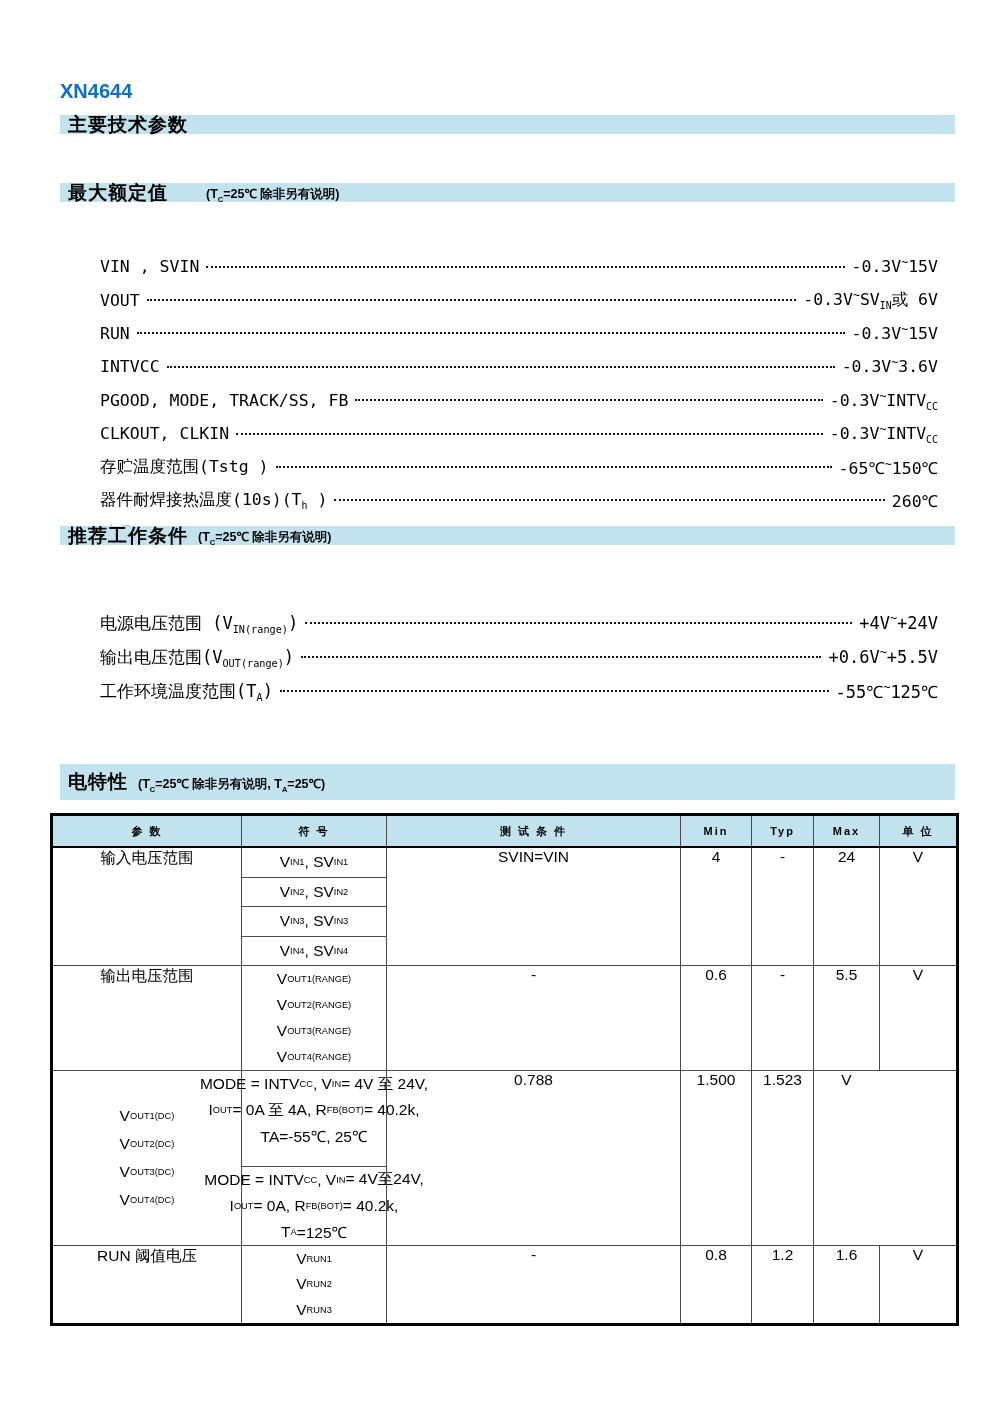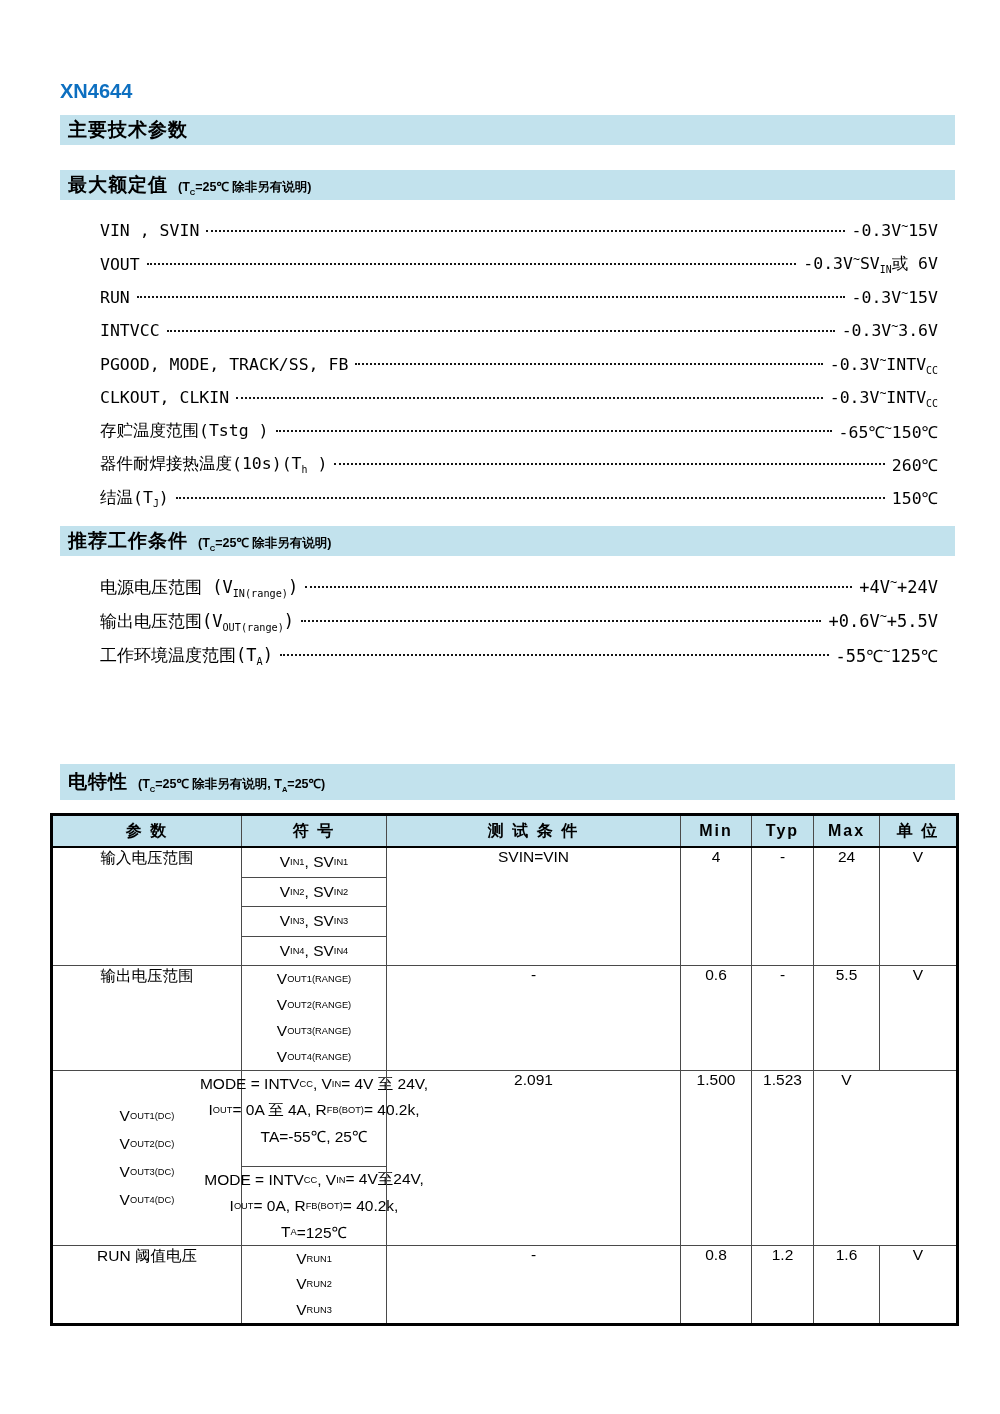--- a/index.html
+++ b/index.html
@@ -13,7 +13,7 @@
   
   #part-number{position:absolute;left:60px;top:80px;font-size:20px;font-weight:bold;color:var(--accent);}
   
-  .banner{position:absolute;left:60px;width:895px;height:30px;background:var(--banner);
+  .banner{position:absolute;left:60px;width:895px;height:19px;background:var(--banner);
           display:flex;align-items:center;padding-left:8px;box-sizing:border-box;}
   .banner-title{font-weight:bold;font-size:19px;letter-spacing:1px;}
   .banner-note{font-weight:bold;font-size:12.5px;margin-left:10px;padding-top:3px;}

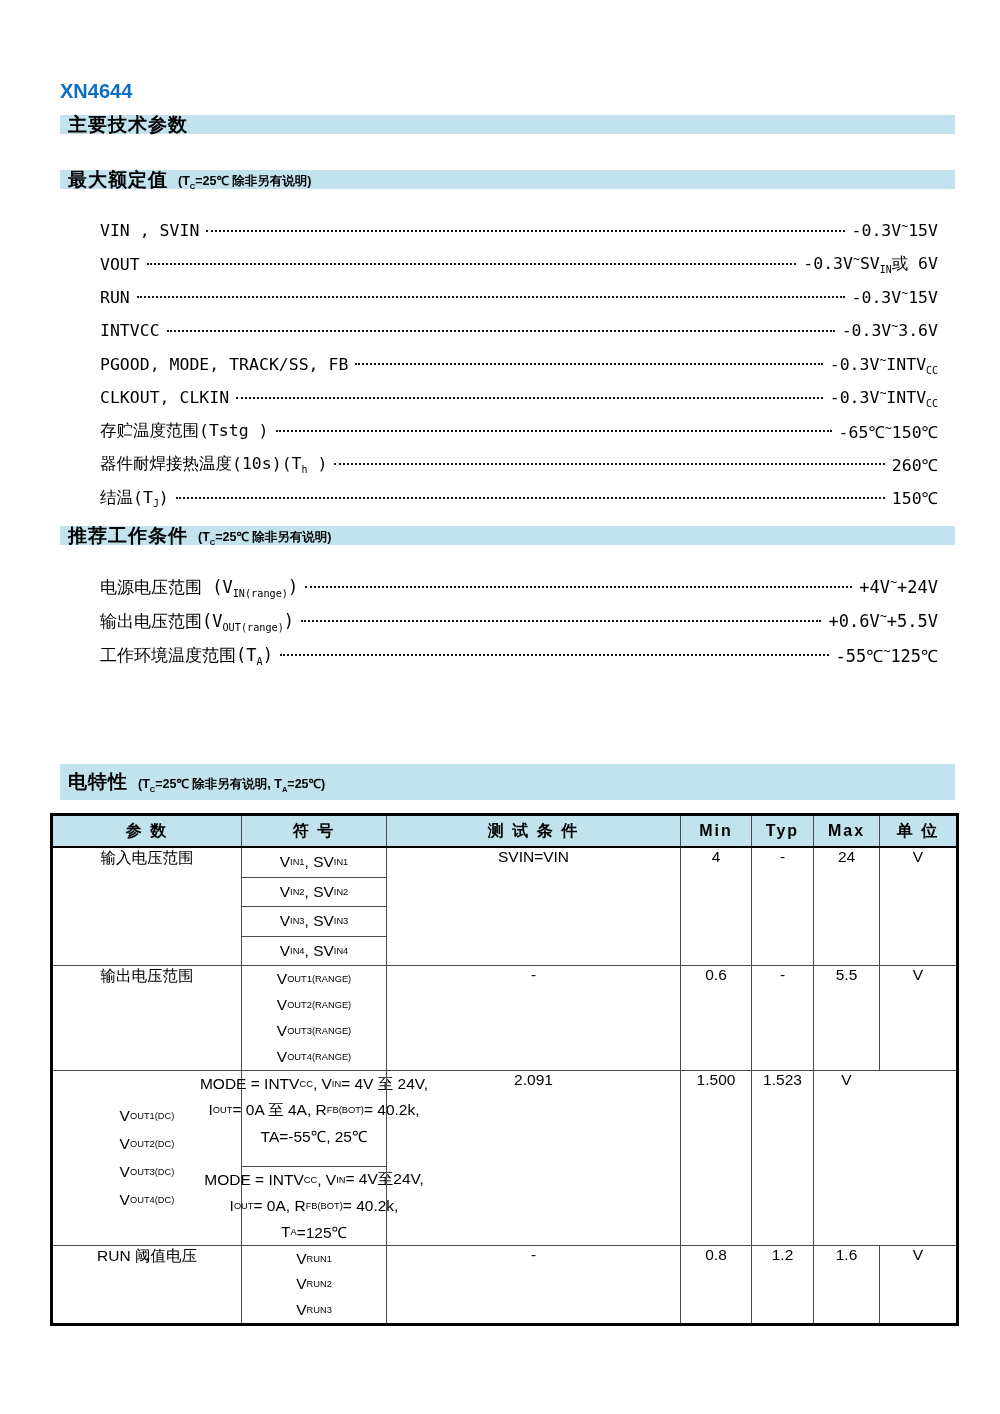--- a/index.html
+++ b/index.html
@@ -18,7 +18,7 @@
   .banner-title{font-weight:bold;font-size:19px;letter-spacing:1px;}
   .banner-note{font-weight:bold;font-size:12.5px;margin-left:10px;padding-top:3px;}
   #banner-main{top:115px;}
-  #banner-absmax{top:170px;}
+  #banner-absmax{top:183px;gap:28px;}
   #banner-rec{top:526px;}
   #banner-elec{top:764px;height:36px;}
   

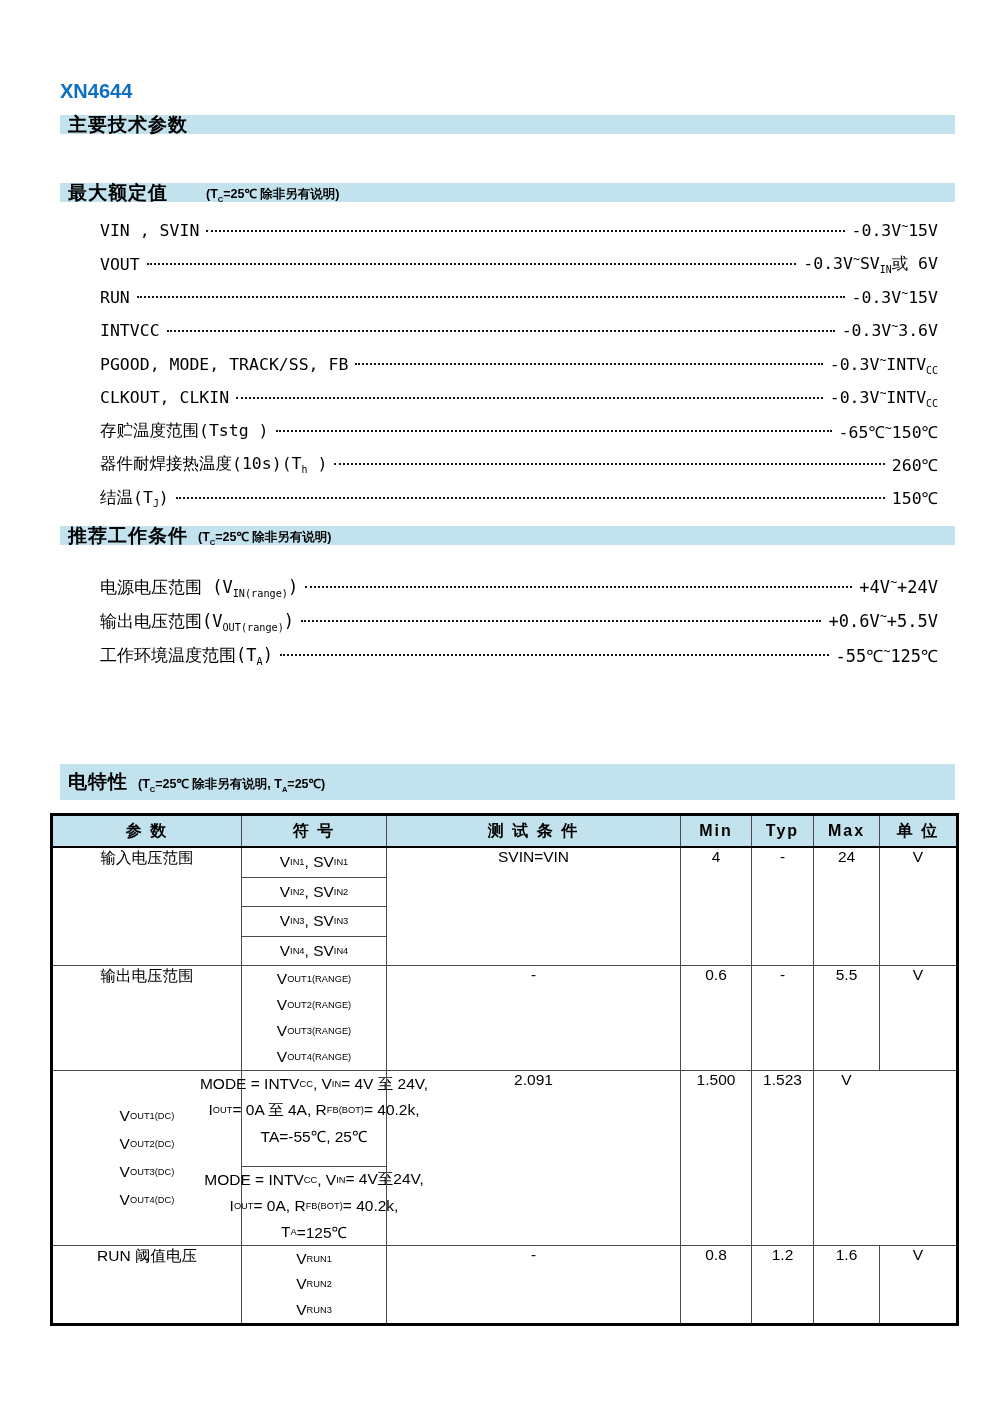--- a/index.html
+++ b/index.html
@@ -22,7 +22,7 @@
   #banner-rec{top:526px;}
   #banner-elec{top:764px;height:36px;}
   
-  .spec-list{position:absolute;left:100px;width:838px;}
+  .spec-list{position:absolute;left:100px;width:838px;margin-top:36px;}
   #absmax-rows{top:214px;}
   #rec-rows{top:570px;}
   .spec-row{height:33.4px;display:flex;align-items:center;

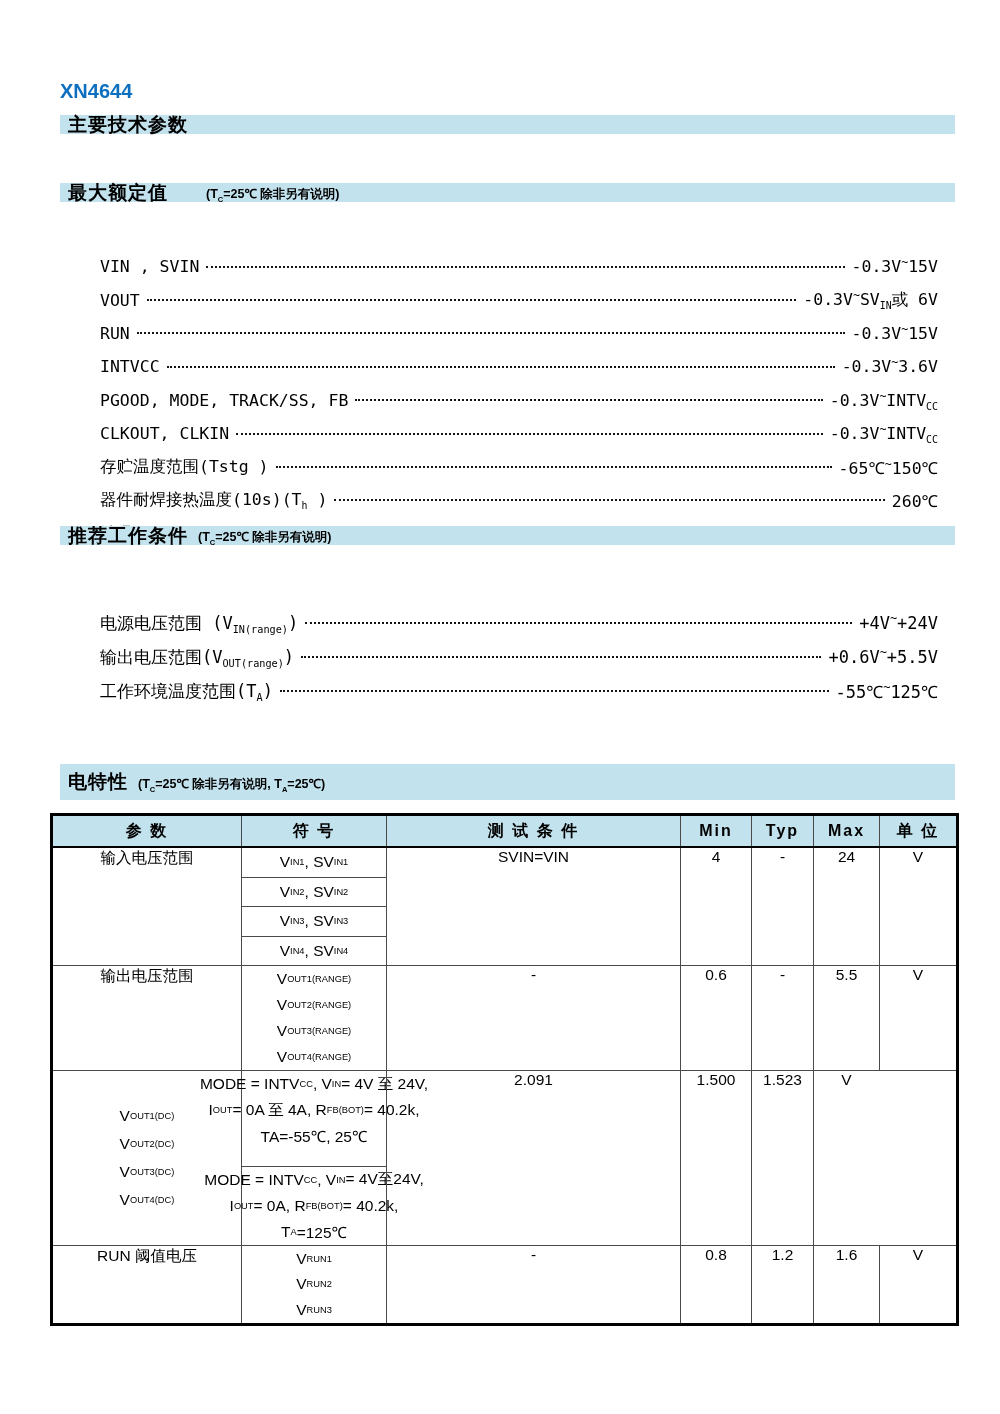--- a/index.html
+++ b/index.html
@@ -38,7 +38,7 @@
   .t-head,.t-row{display:grid;grid-template-columns:188px 145px 294px 71px 62px 66px 77px;}
   .t-head{background:var(--banner);border-bottom:2.5px solid #000;}
   .t-head .cell{display:flex;align-items:center;justify-content:center;height:30px;
-                font-weight:bold;font-size:16px;letter-spacing:2px;}
+                font-weight:bold;font-size:11px;letter-spacing:2px;}
   .t-head .cell + .cell{border-left:1px solid var(--line);}
   .t-body .t-row + .t-row{border-top:1px solid var(--line);}
   .tc{display:flex;align-items:flex-start;justify-content:center;font-size:15.5px;}

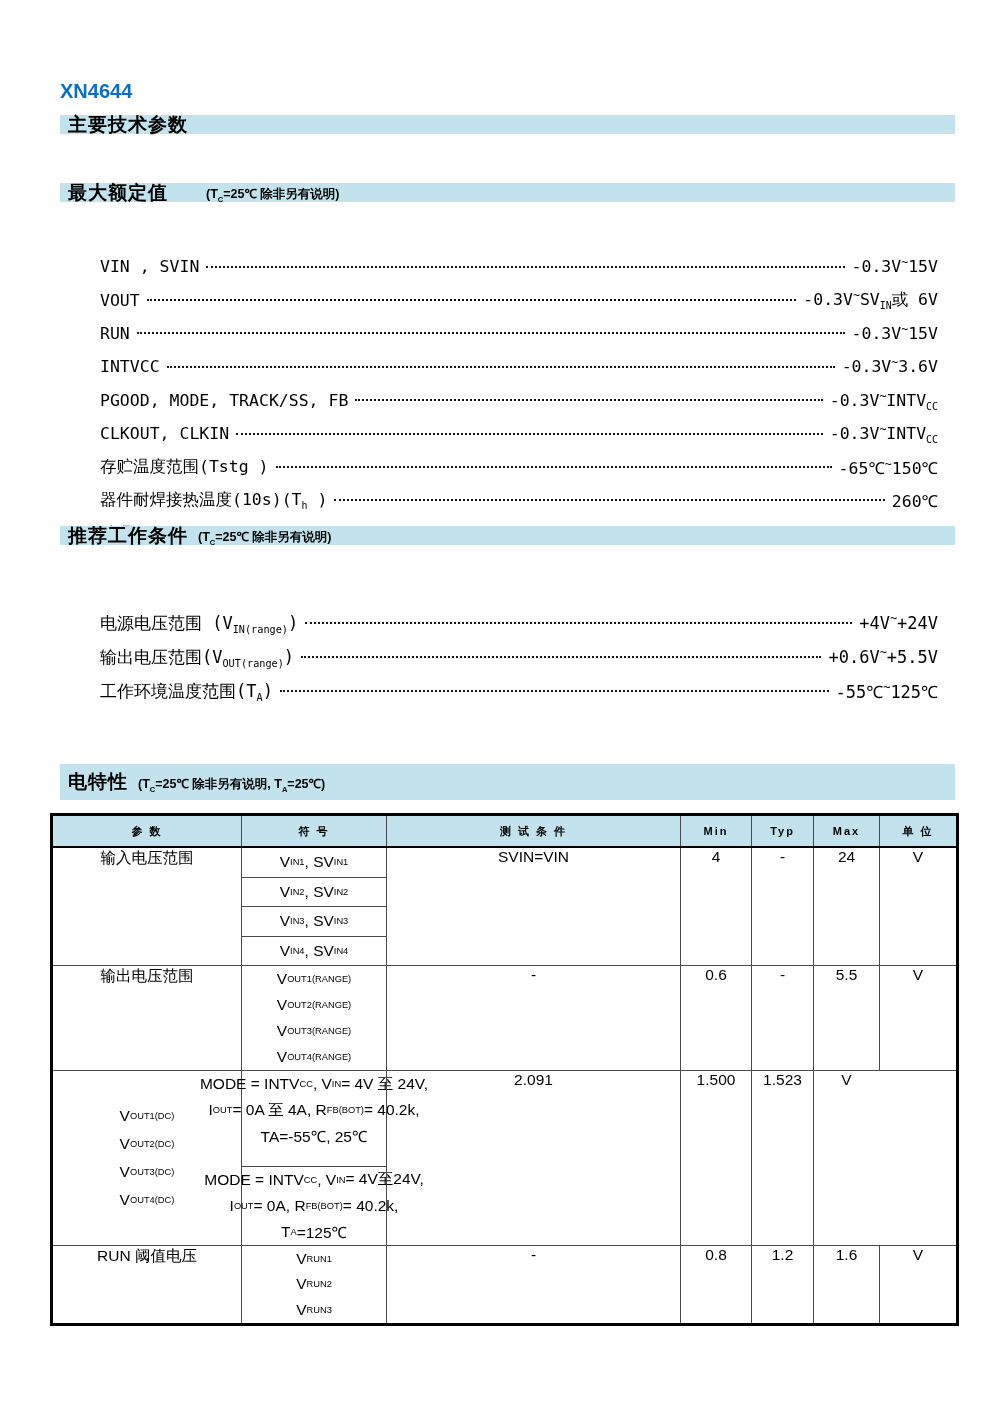--- a/index.html
+++ b/index.html
@@ -214,7 +214,7 @@
               </div>
             </div>
           </div>
-          <div class="tc min-cell">2.091</div>
+          <div class="tc min-cell">0.788</div>
           <div class="tc typ-cell">1.500</div>
           <div class="tc max-cell">1.523</div>
           <div class="tc unit-cell">V</div>

